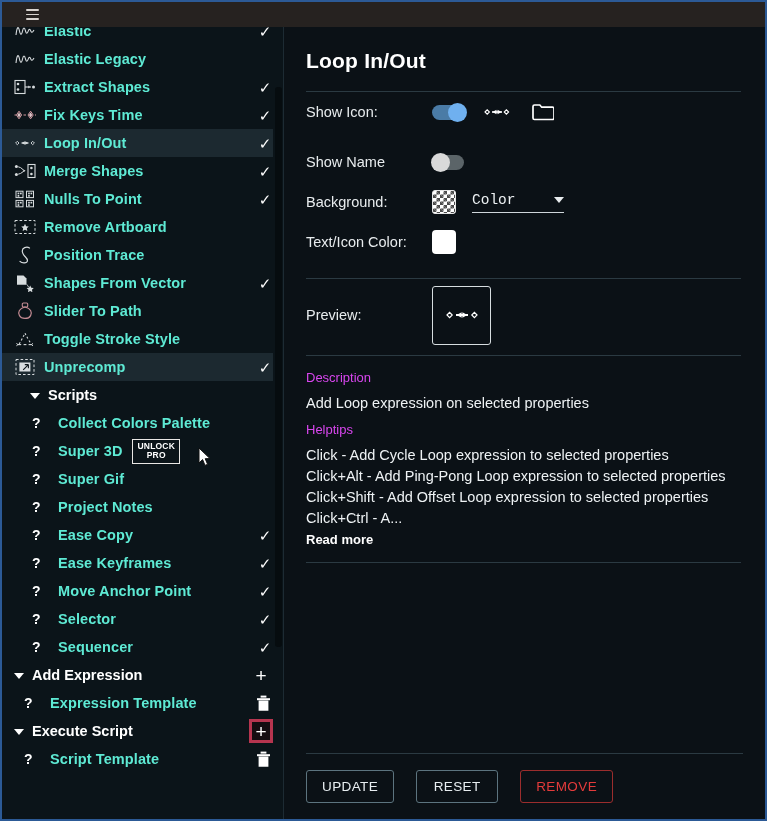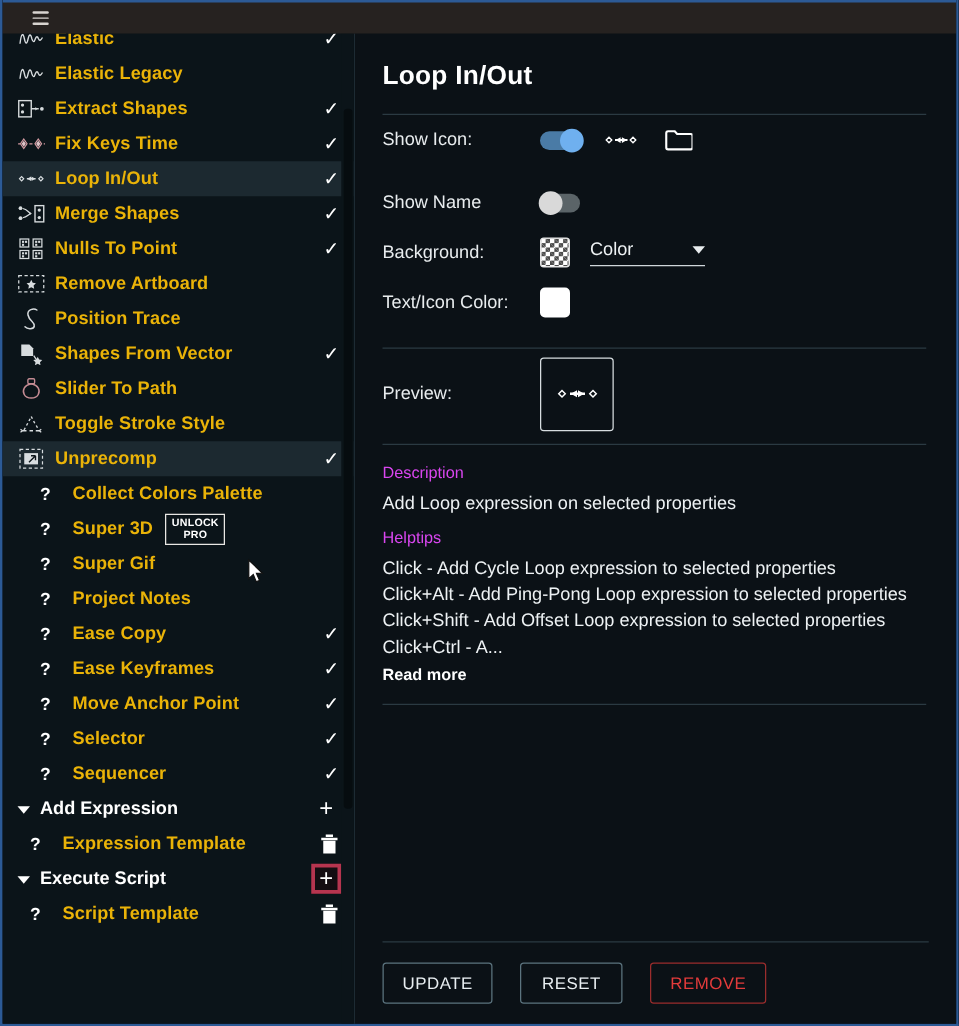--- a/index.html
+++ b/index.html
@@ -80,7 +80,7 @@
   }
   .row .ic svg { display: block; }
   .row .lbl {
-    color: #eab308;
+    color: #5eead4;
     font-size: 14.5px;
     font-weight: 700;
     letter-spacing: .1px;

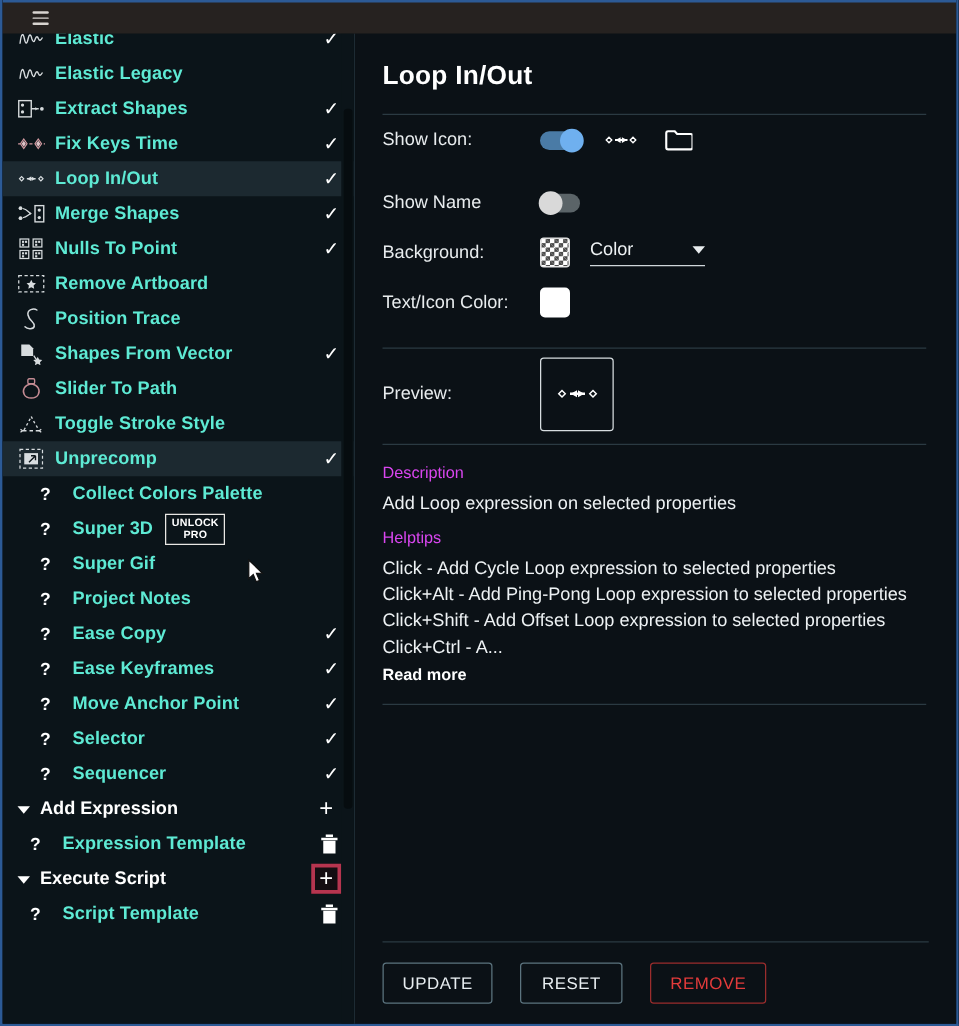--- a/index.html
+++ b/index.html
@@ -238,7 +238,7 @@
     padding-bottom: 4px;
     cursor: pointer;
   }
-  .select .sv { color: #eef2f4; font-size: 14.5px; }
+  .select .sv { color: #eef2f4; font-size: 14.5px; font-family: Liberation Mono, monospace; }
   .select .sc {
     margin-left: auto;
     border-left: 5px solid transparent;

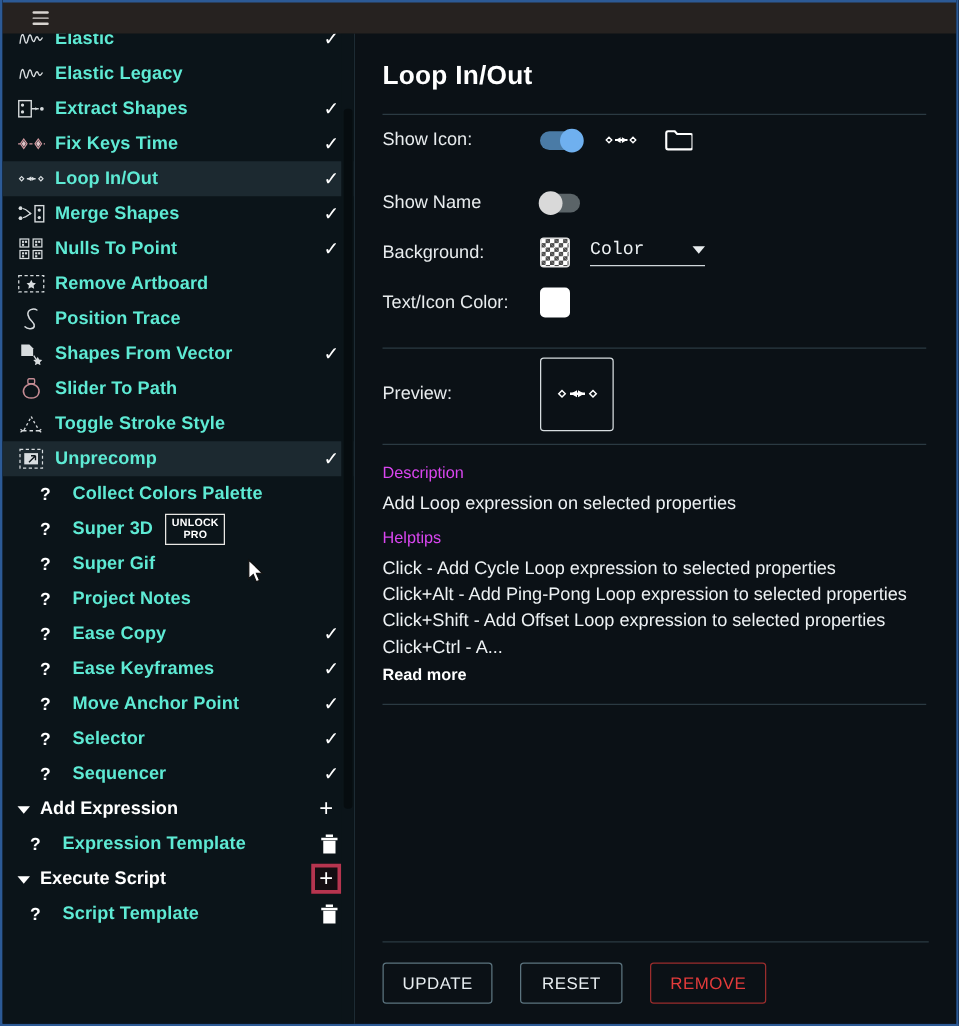--- a/index.html
+++ b/index.html
@@ -494,6 +494,14 @@
             <span class="lbl">Unprecomp</span>
             <span class="chk">✓</span>
           </div>
+          <div class="grp ind1">
+            <span class="caret">
+              <svg width="12" height="9" viewBox="0 0 12 9">
+                <path d="M1 2 L11 2 L6 8 z" fill="#ffffff"></path>
+              </svg>
+            </span>
+            <span class="glbl">Scripts</span>
+          </div>
           <div class="row lv2">
             <span class="qmark">?</span>
             <span class="lbl">Collect Colors Palette</span>

